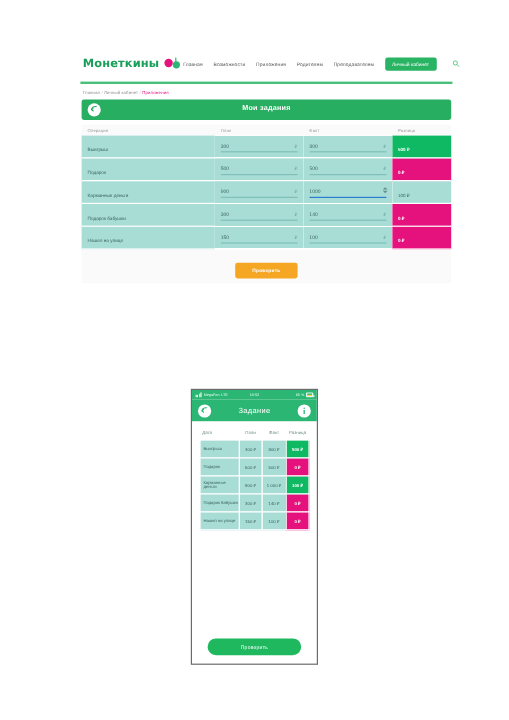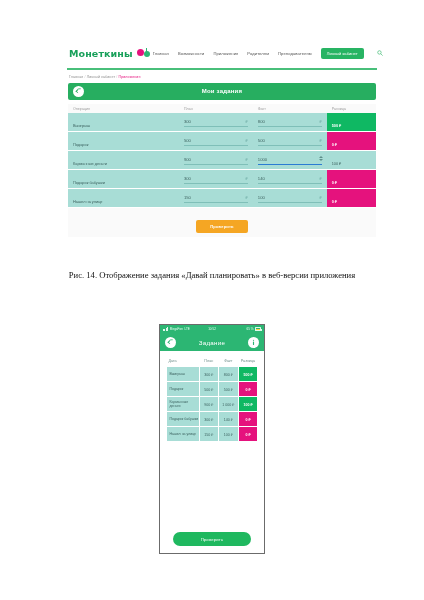--- a/index.html
+++ b/index.html
@@ -302,7 +302,6 @@
     </div>
   </div>
 
-  <div class="caption">Рис. 14. Отображение задания «Давай планировать» в веб-версии приложения</div>
 
   <div class="phone">
     <div class="statusbar">

